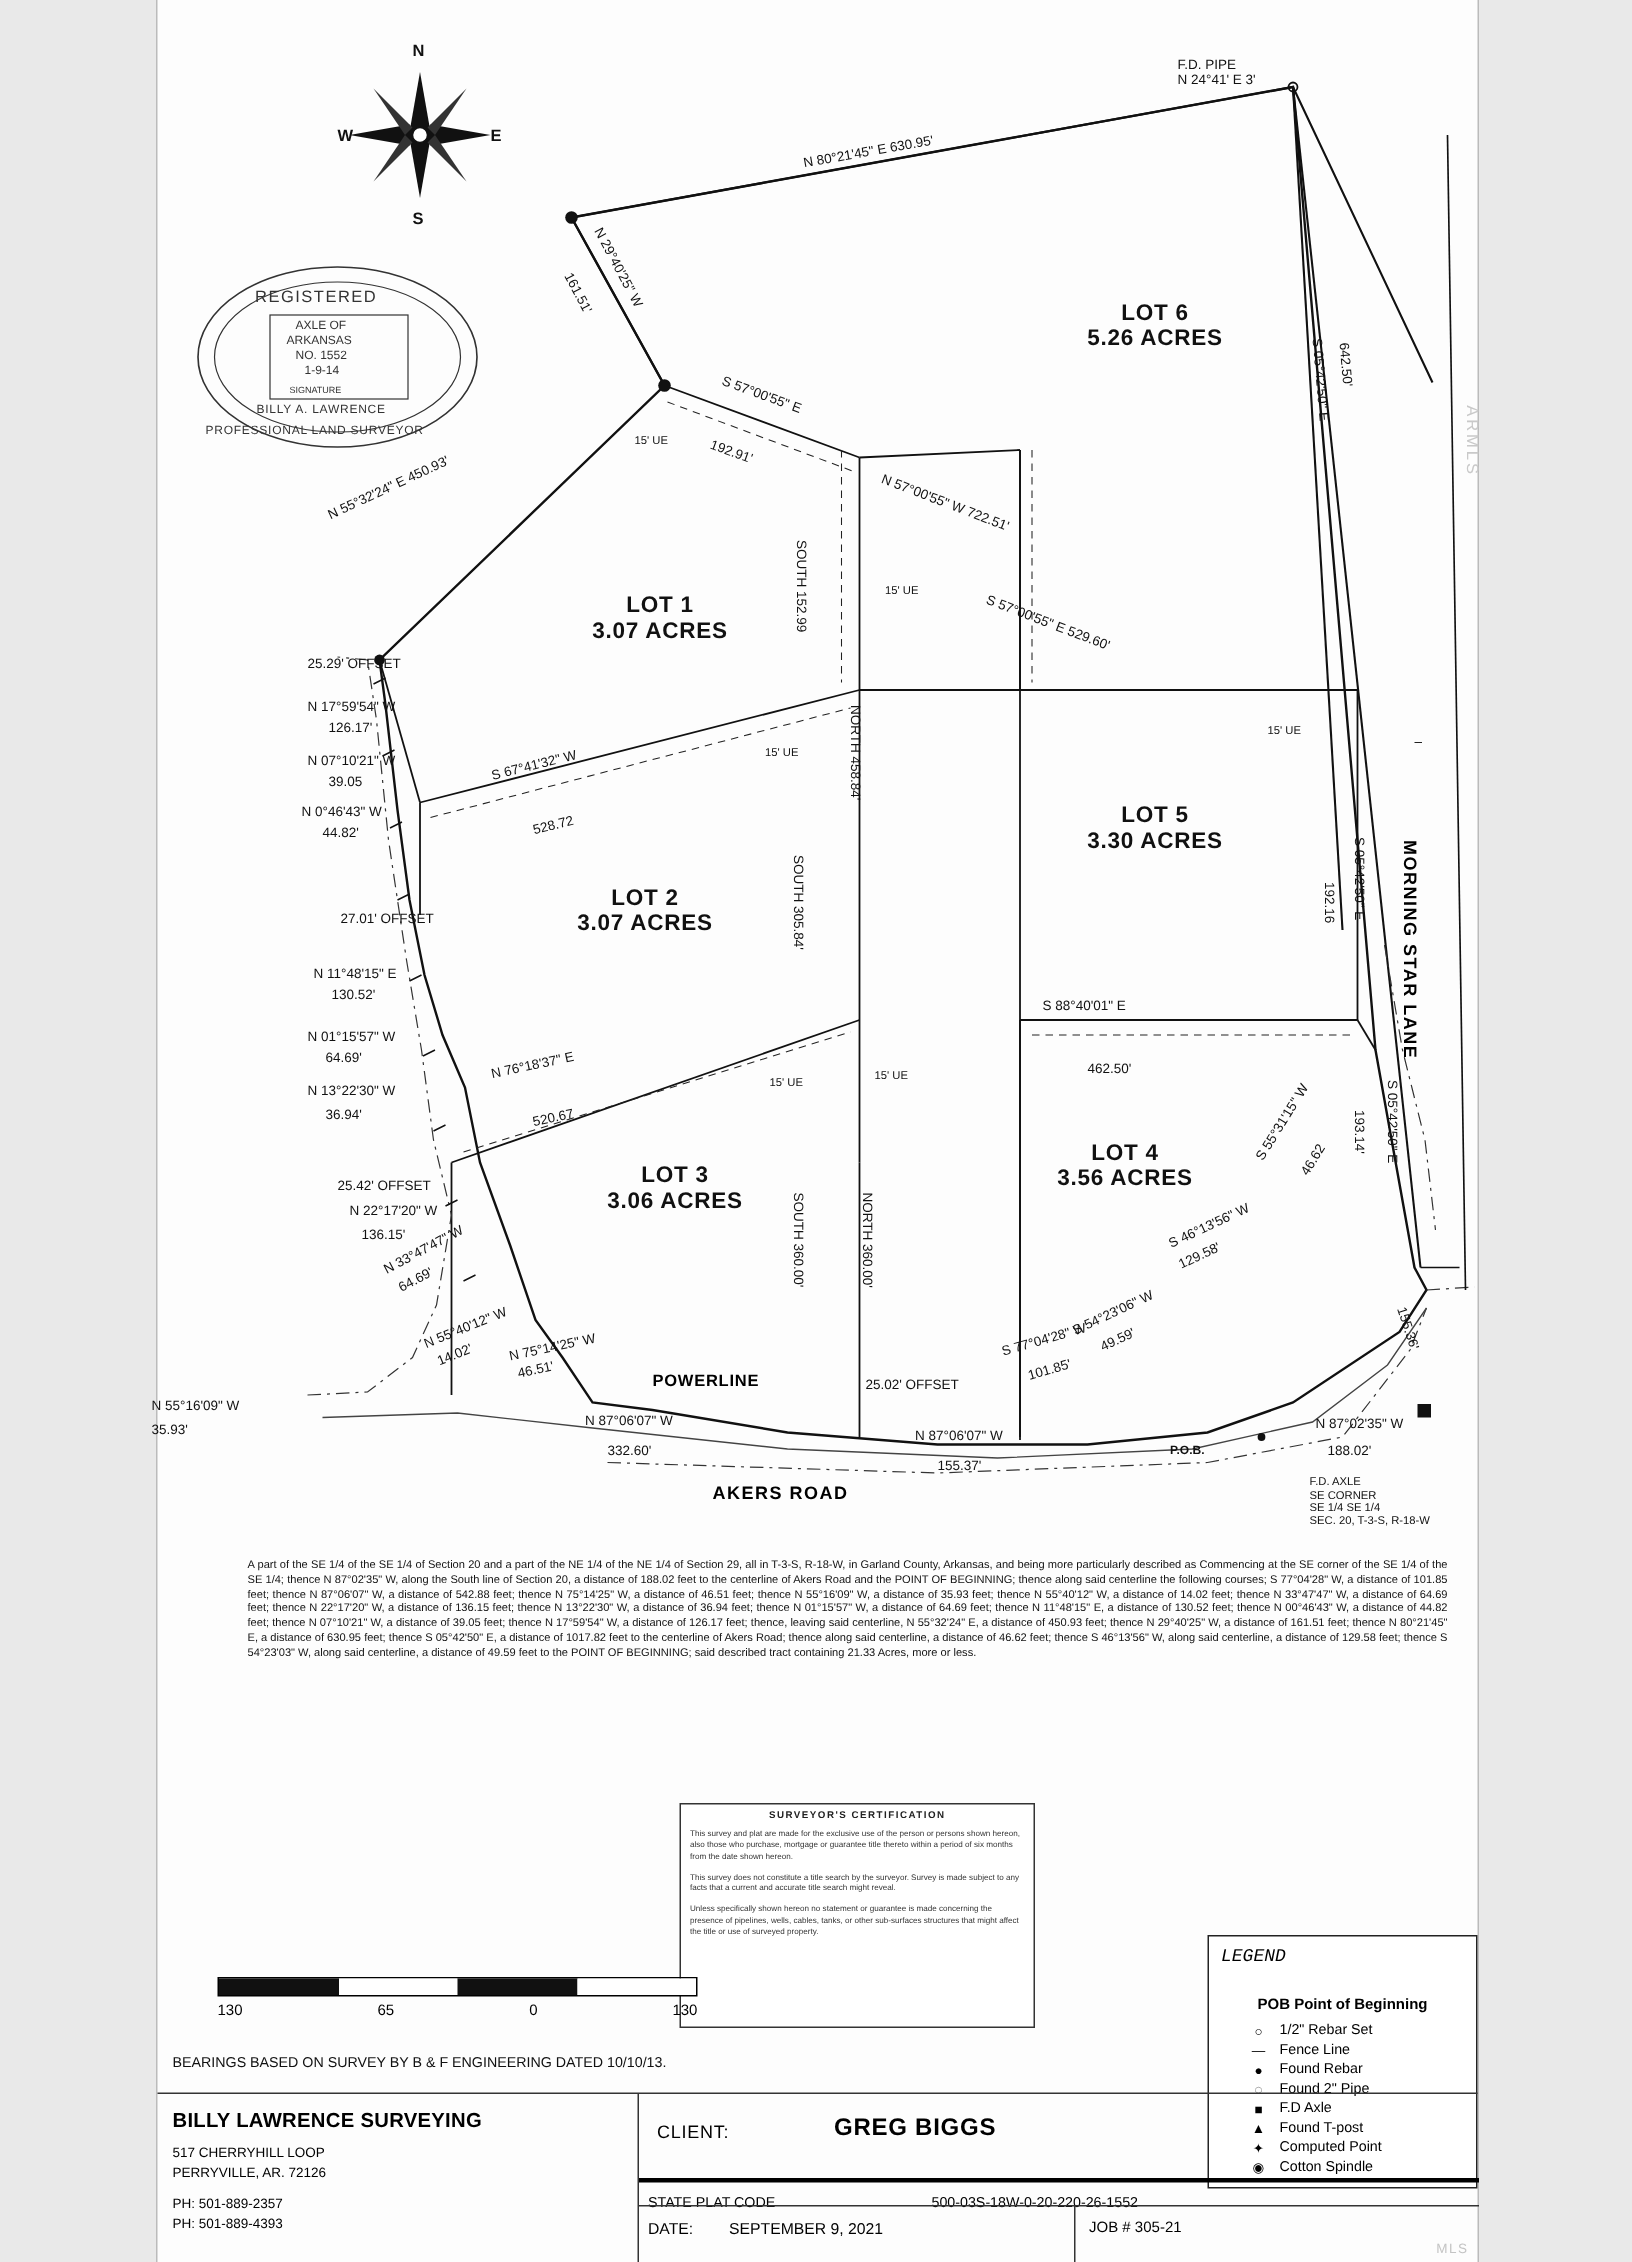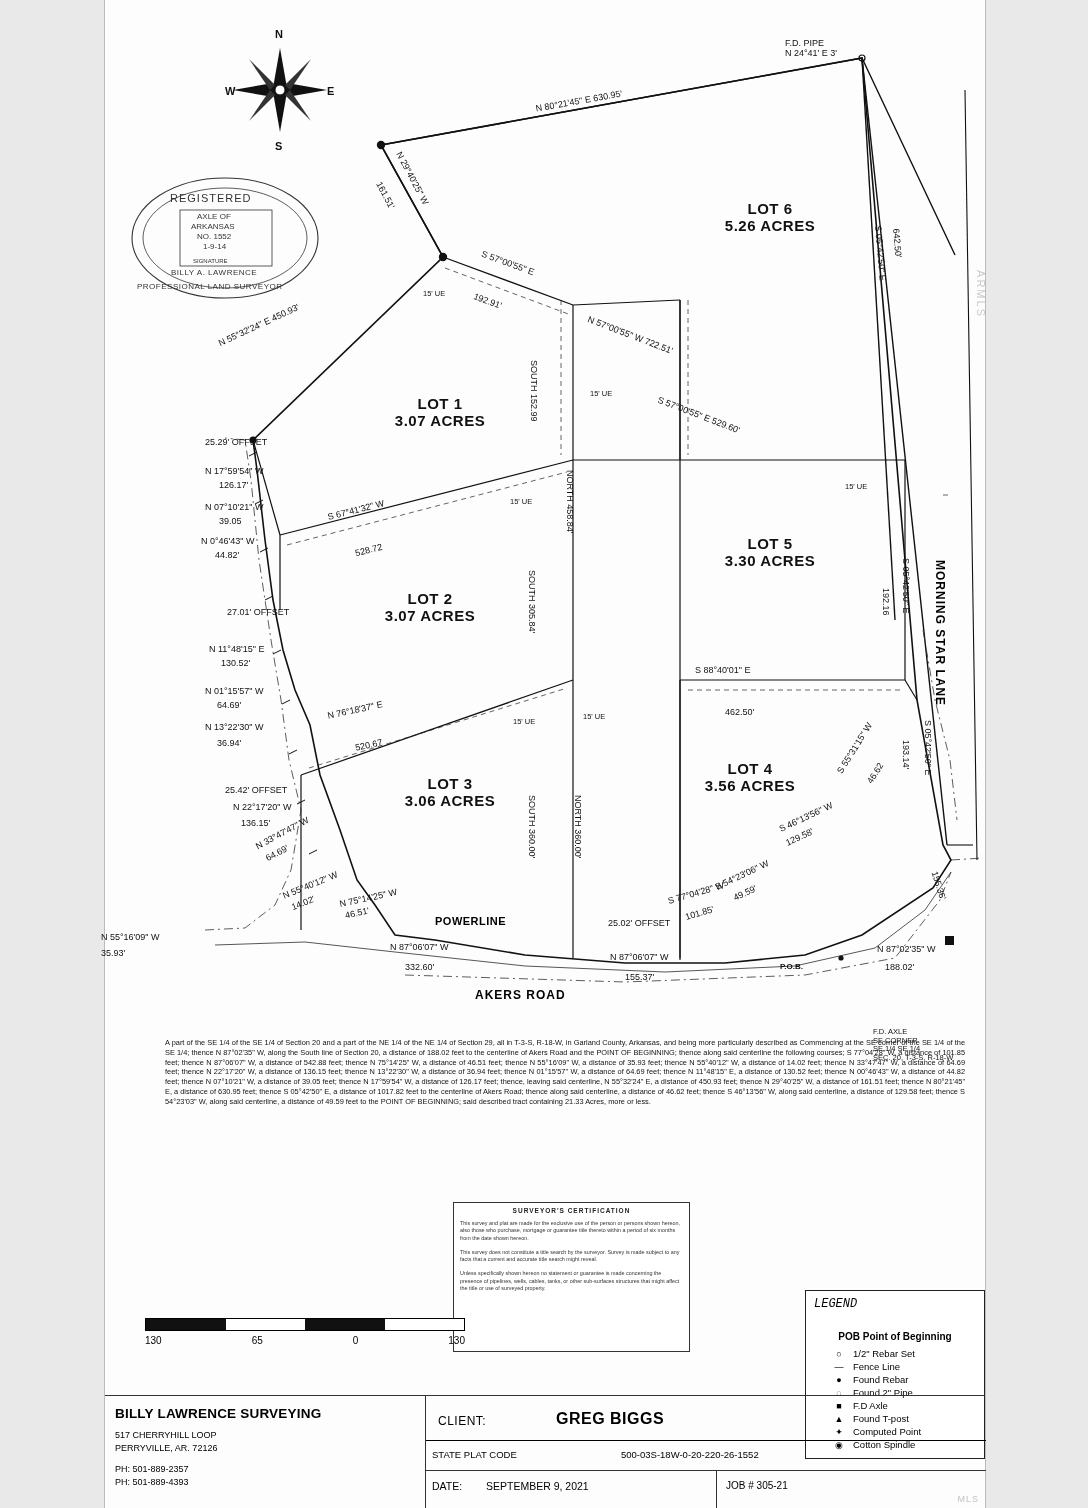--- a/index.html
+++ b/index.html
@@ -308,7 +308,7 @@
     <div class="lbl" style="left:100px;top:437px;">25.29' OFFSET</div>
     <div class="lbl" style="left:122px;top:607px;">27.01' OFFSET</div>
     <div class="lbl" style="left:120px;top:785px;">25.42' OFFSET</div>
-    <div class="lbl" style="left:503px;top:918px;">25.02' OFFSET</div>
+    <div class="lbl" style="left:472px;top:918px;">25.02' OFFSET</div>
 
     <div class="lbl" style="left:318px;top:290px;font-size:7.5px;">15' UE</div>
     <div class="lbl" style="left:485px;top:390px;font-size:7.5px;">15' UE</div>

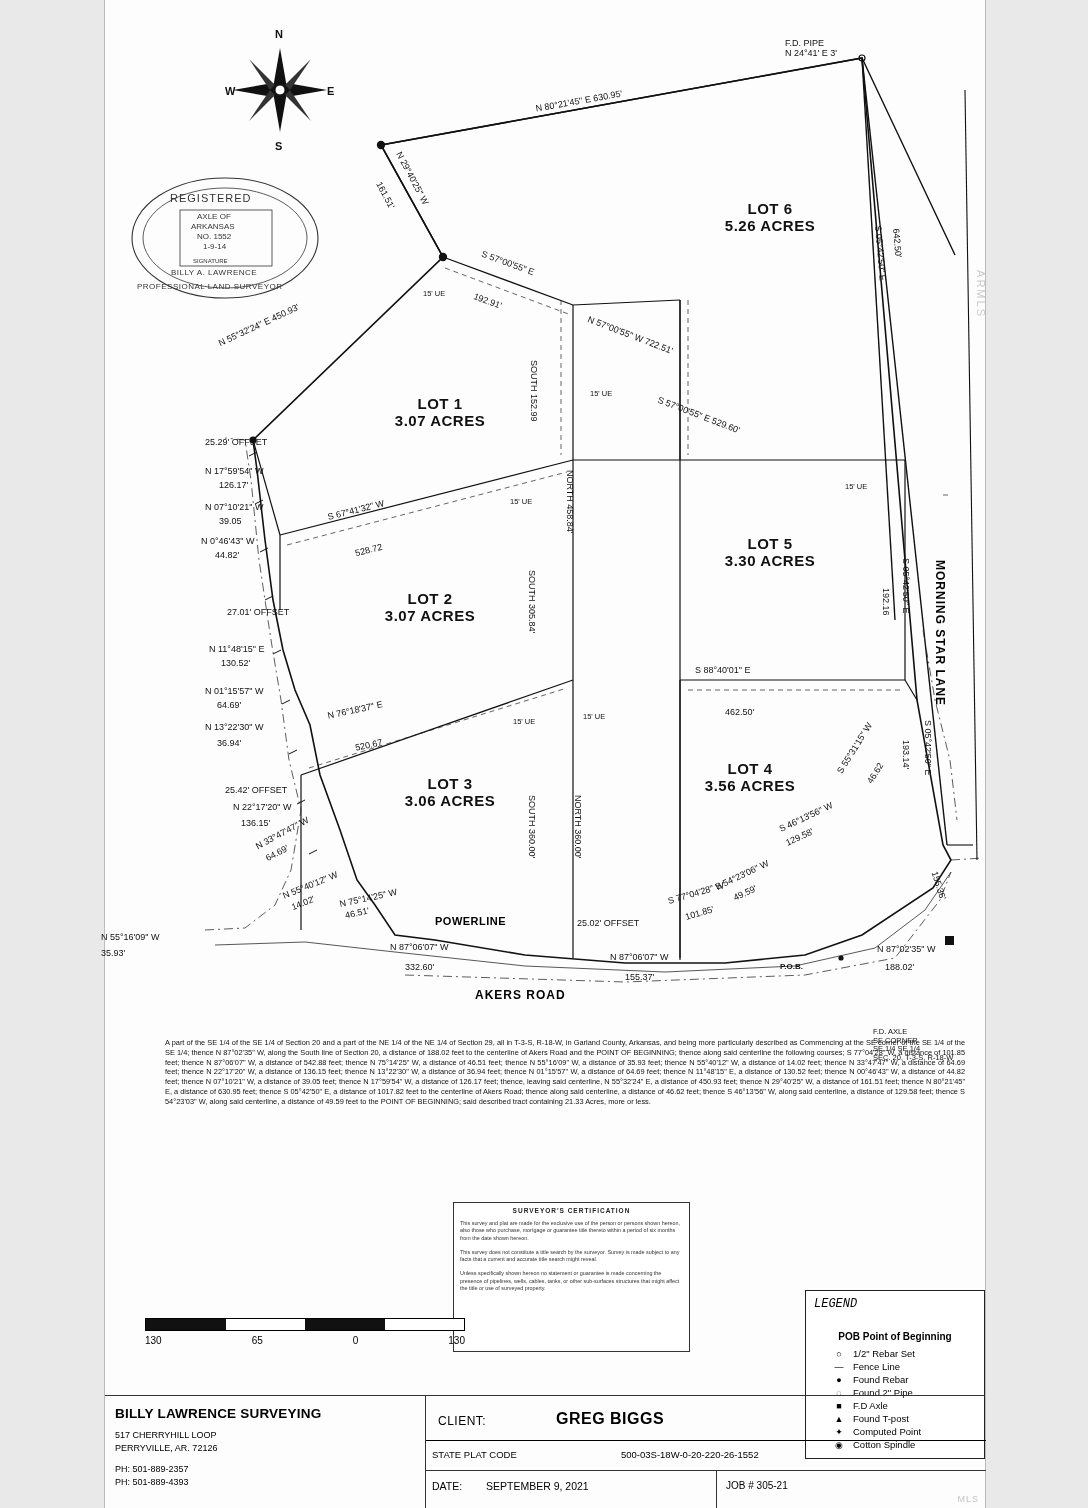--- a/index.html
+++ b/index.html
@@ -234,7 +234,7 @@
       <span>F.D. PIPE</span><br>
       <span>N 24°41' E 3'</span>
     </div>
-    <div class="lbl" style="left:768px;top:1028px;font-size:7.5px;">
+    <div class="lbl" style="left:768px;top:984px;font-size:7.5px;">
       <span>F.D. AXLE</span><br>
       <span>SE CORNER</span><br>
       <span>SE 1/4  SE 1/4</span><br>

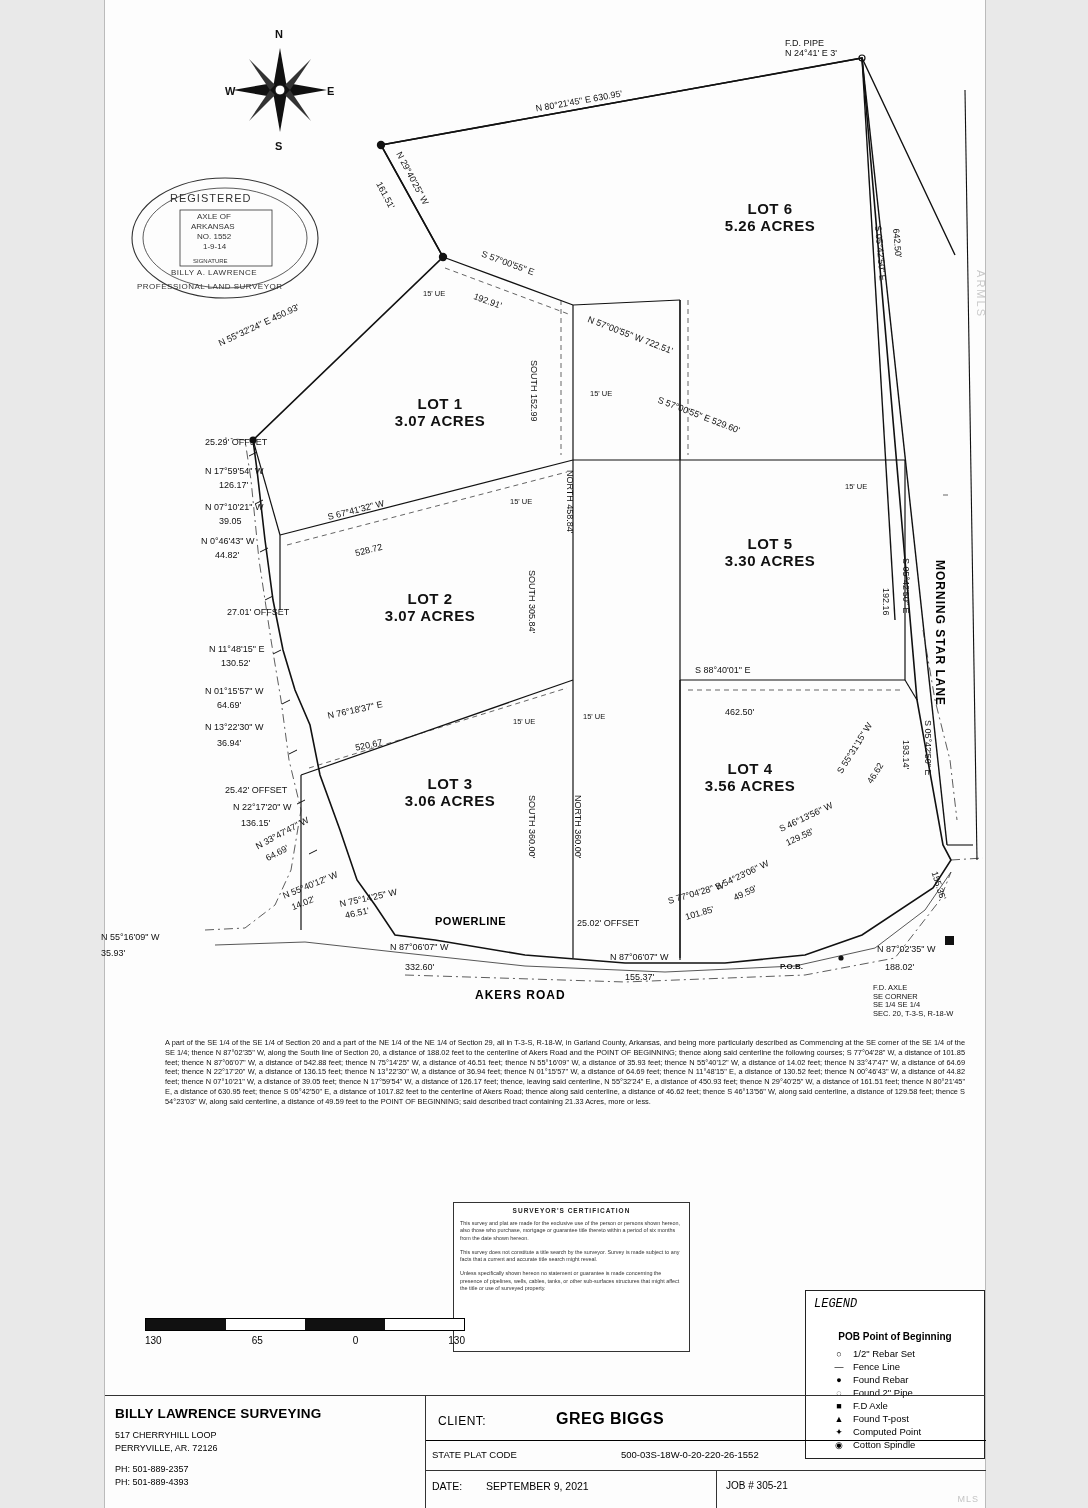--- a/index.html
+++ b/index.html
@@ -380,6 +380,7 @@
       </div>
     </div>
 
+    <div class="bearnote">BEARINGS BASED ON SURVEY BY B &amp; F ENGINEERING DATED 10/10/13.</div>
 
     <div class="titleblock">
       <div class="tb-left">

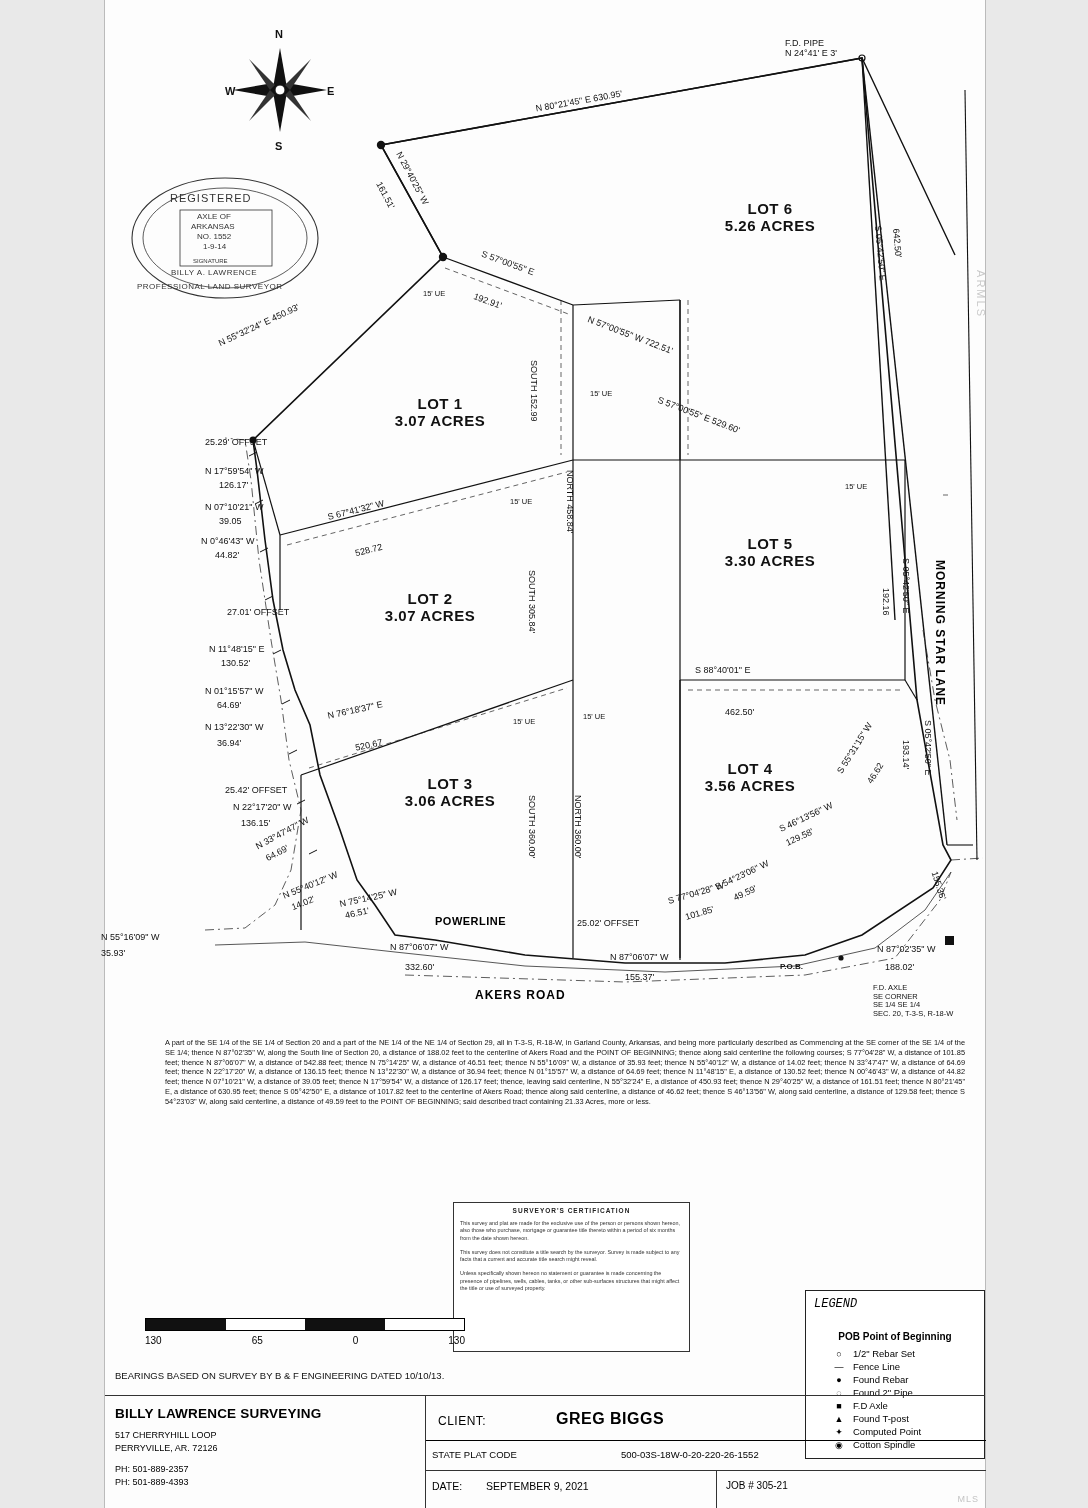--- a/index.html
+++ b/index.html
@@ -34,7 +34,7 @@
   .tb-right{position:absolute;left:320px;top:0;width:560px;height:113px;border-left:1px solid #333;}
   .tb-row{position:absolute;left:0;width:560px;box-sizing:border-box;}
   .tb-r1{top:10px;height:34px;}
-  .tb-r2{top:44px;height:30px;border-top:1px solid #000000;}
+  .tb-r2{top:56px;height:30px;border-top:3px solid #000000;}
   .tb-r3{top:74px;height:39px;border-top:1px solid #333;}
   .cl-lbl{position:absolute;left:12px;top:8px;font-size:12px;letter-spacing:.5px;text-align:center;}
   .cl-val{position:absolute;left:130px;top:4px;font-size:16px;font-weight:bold;letter-spacing:.5px;}

